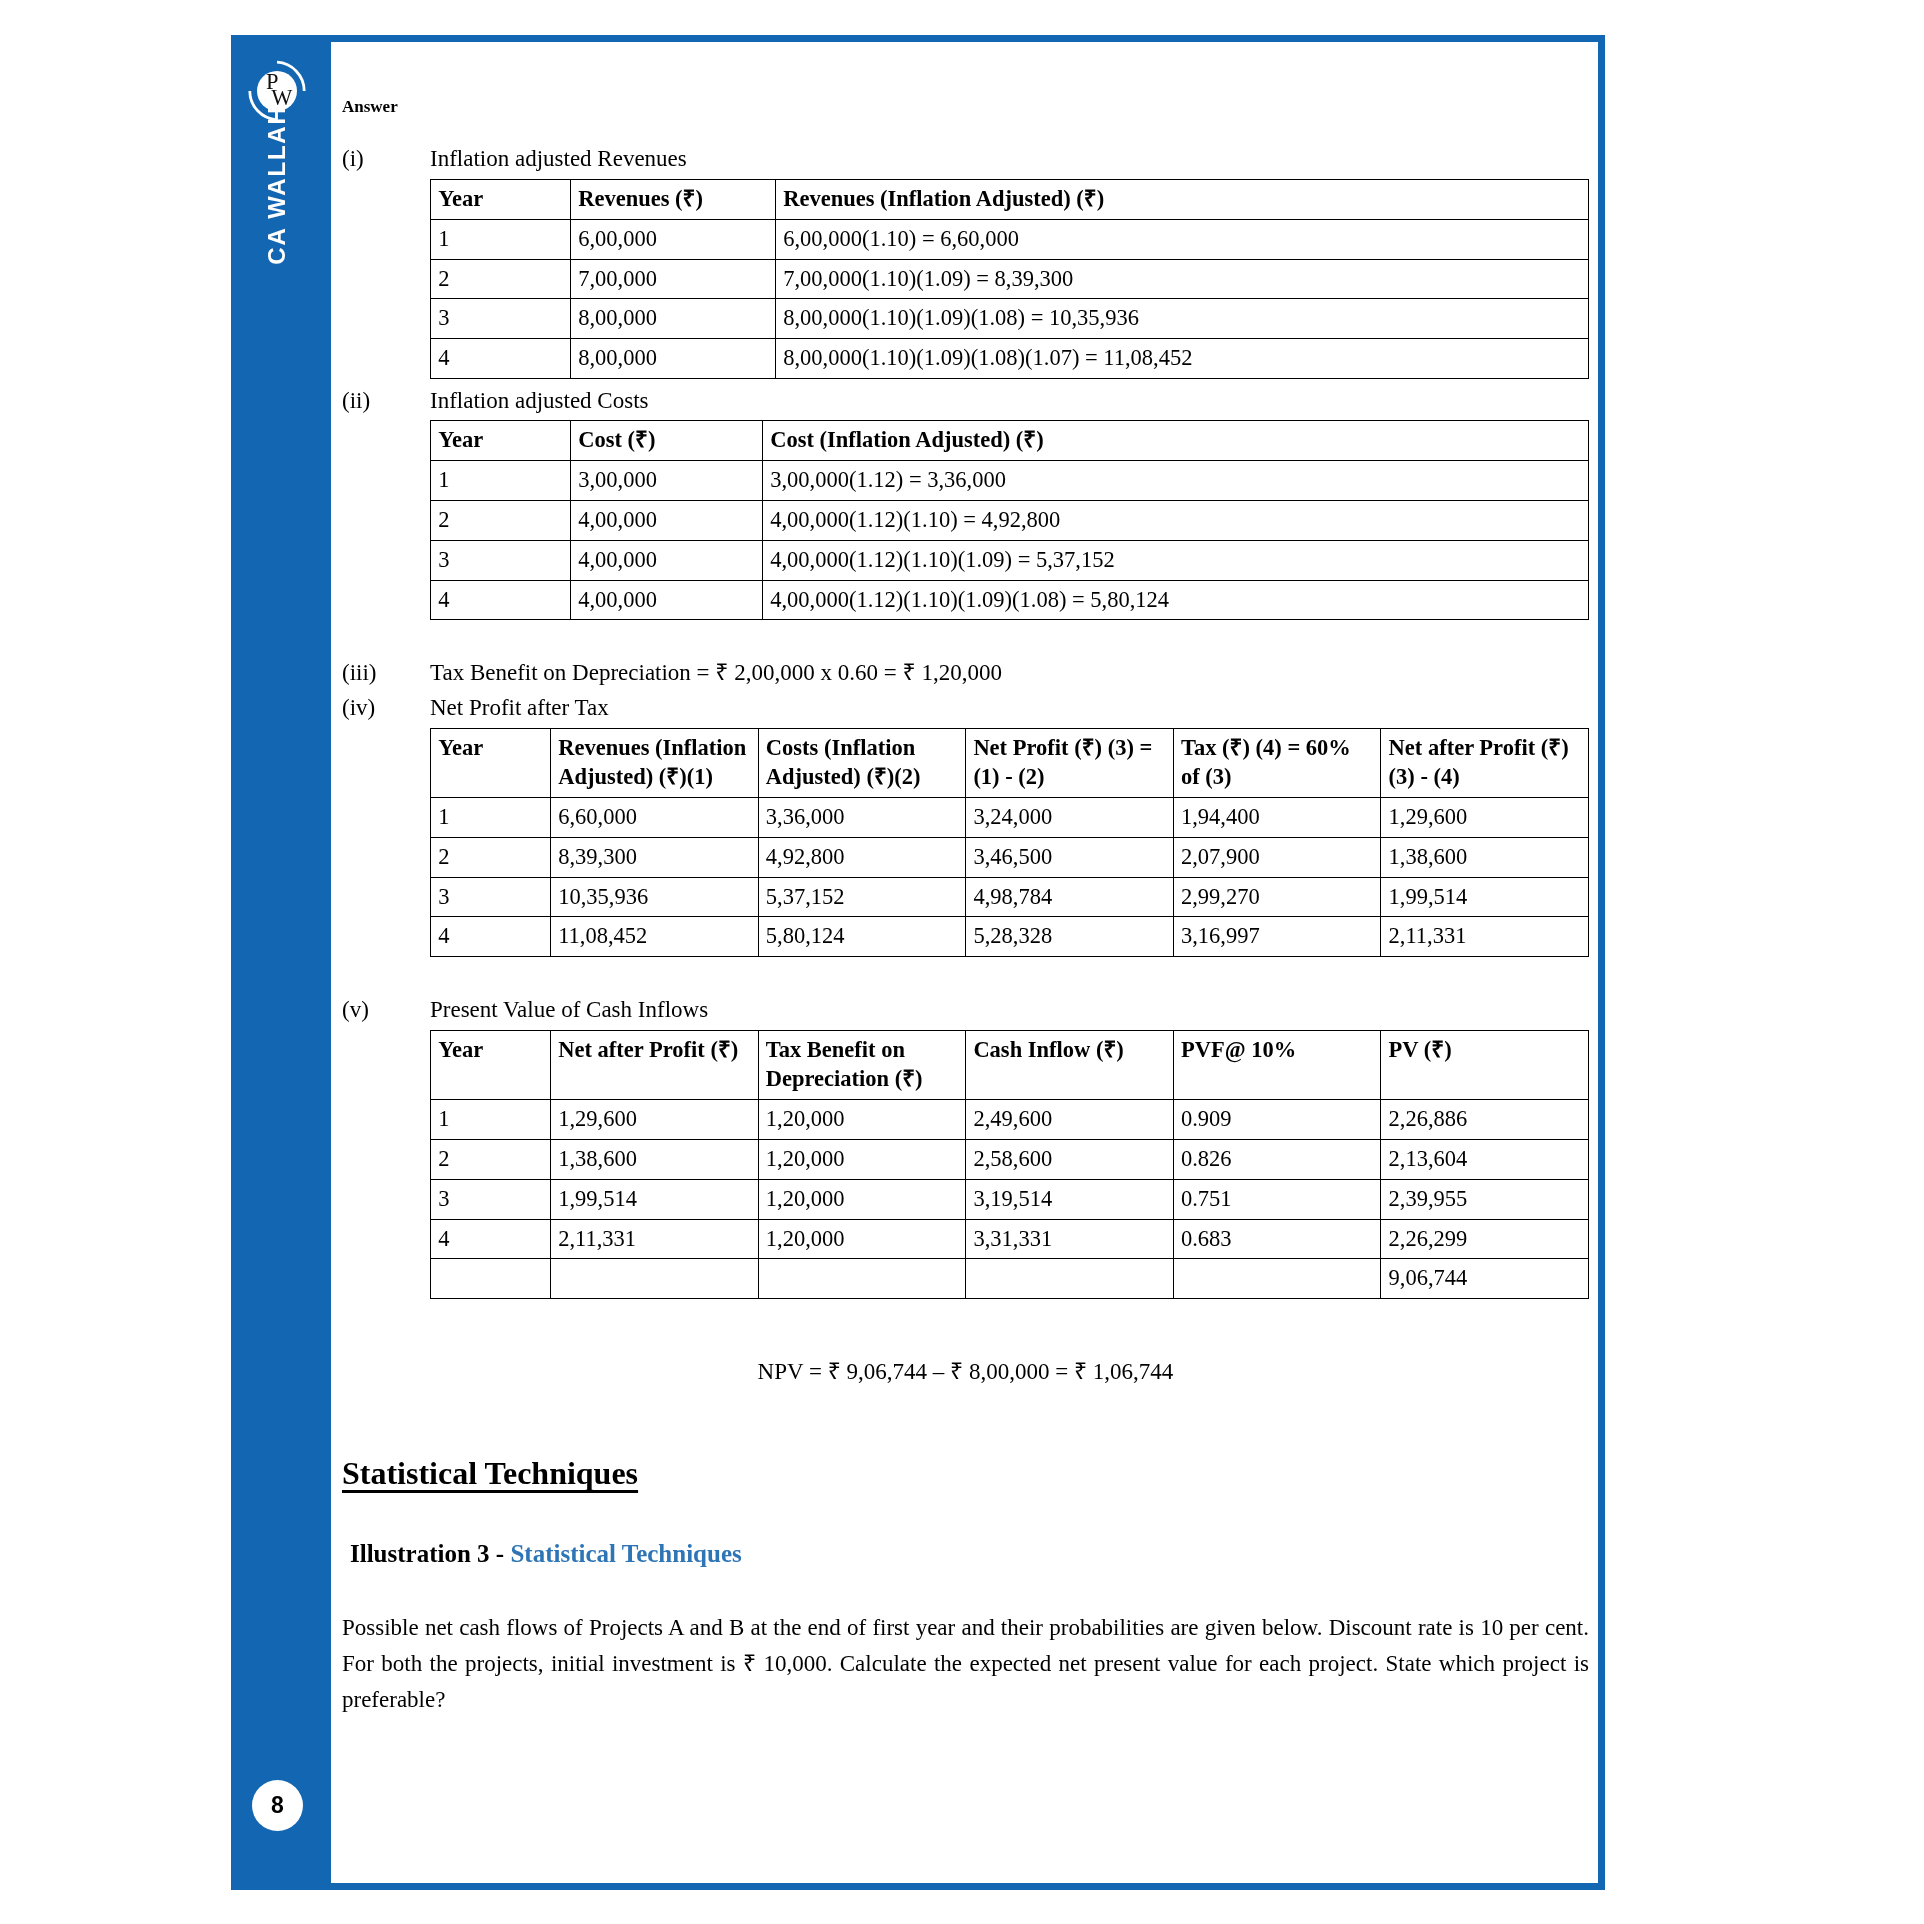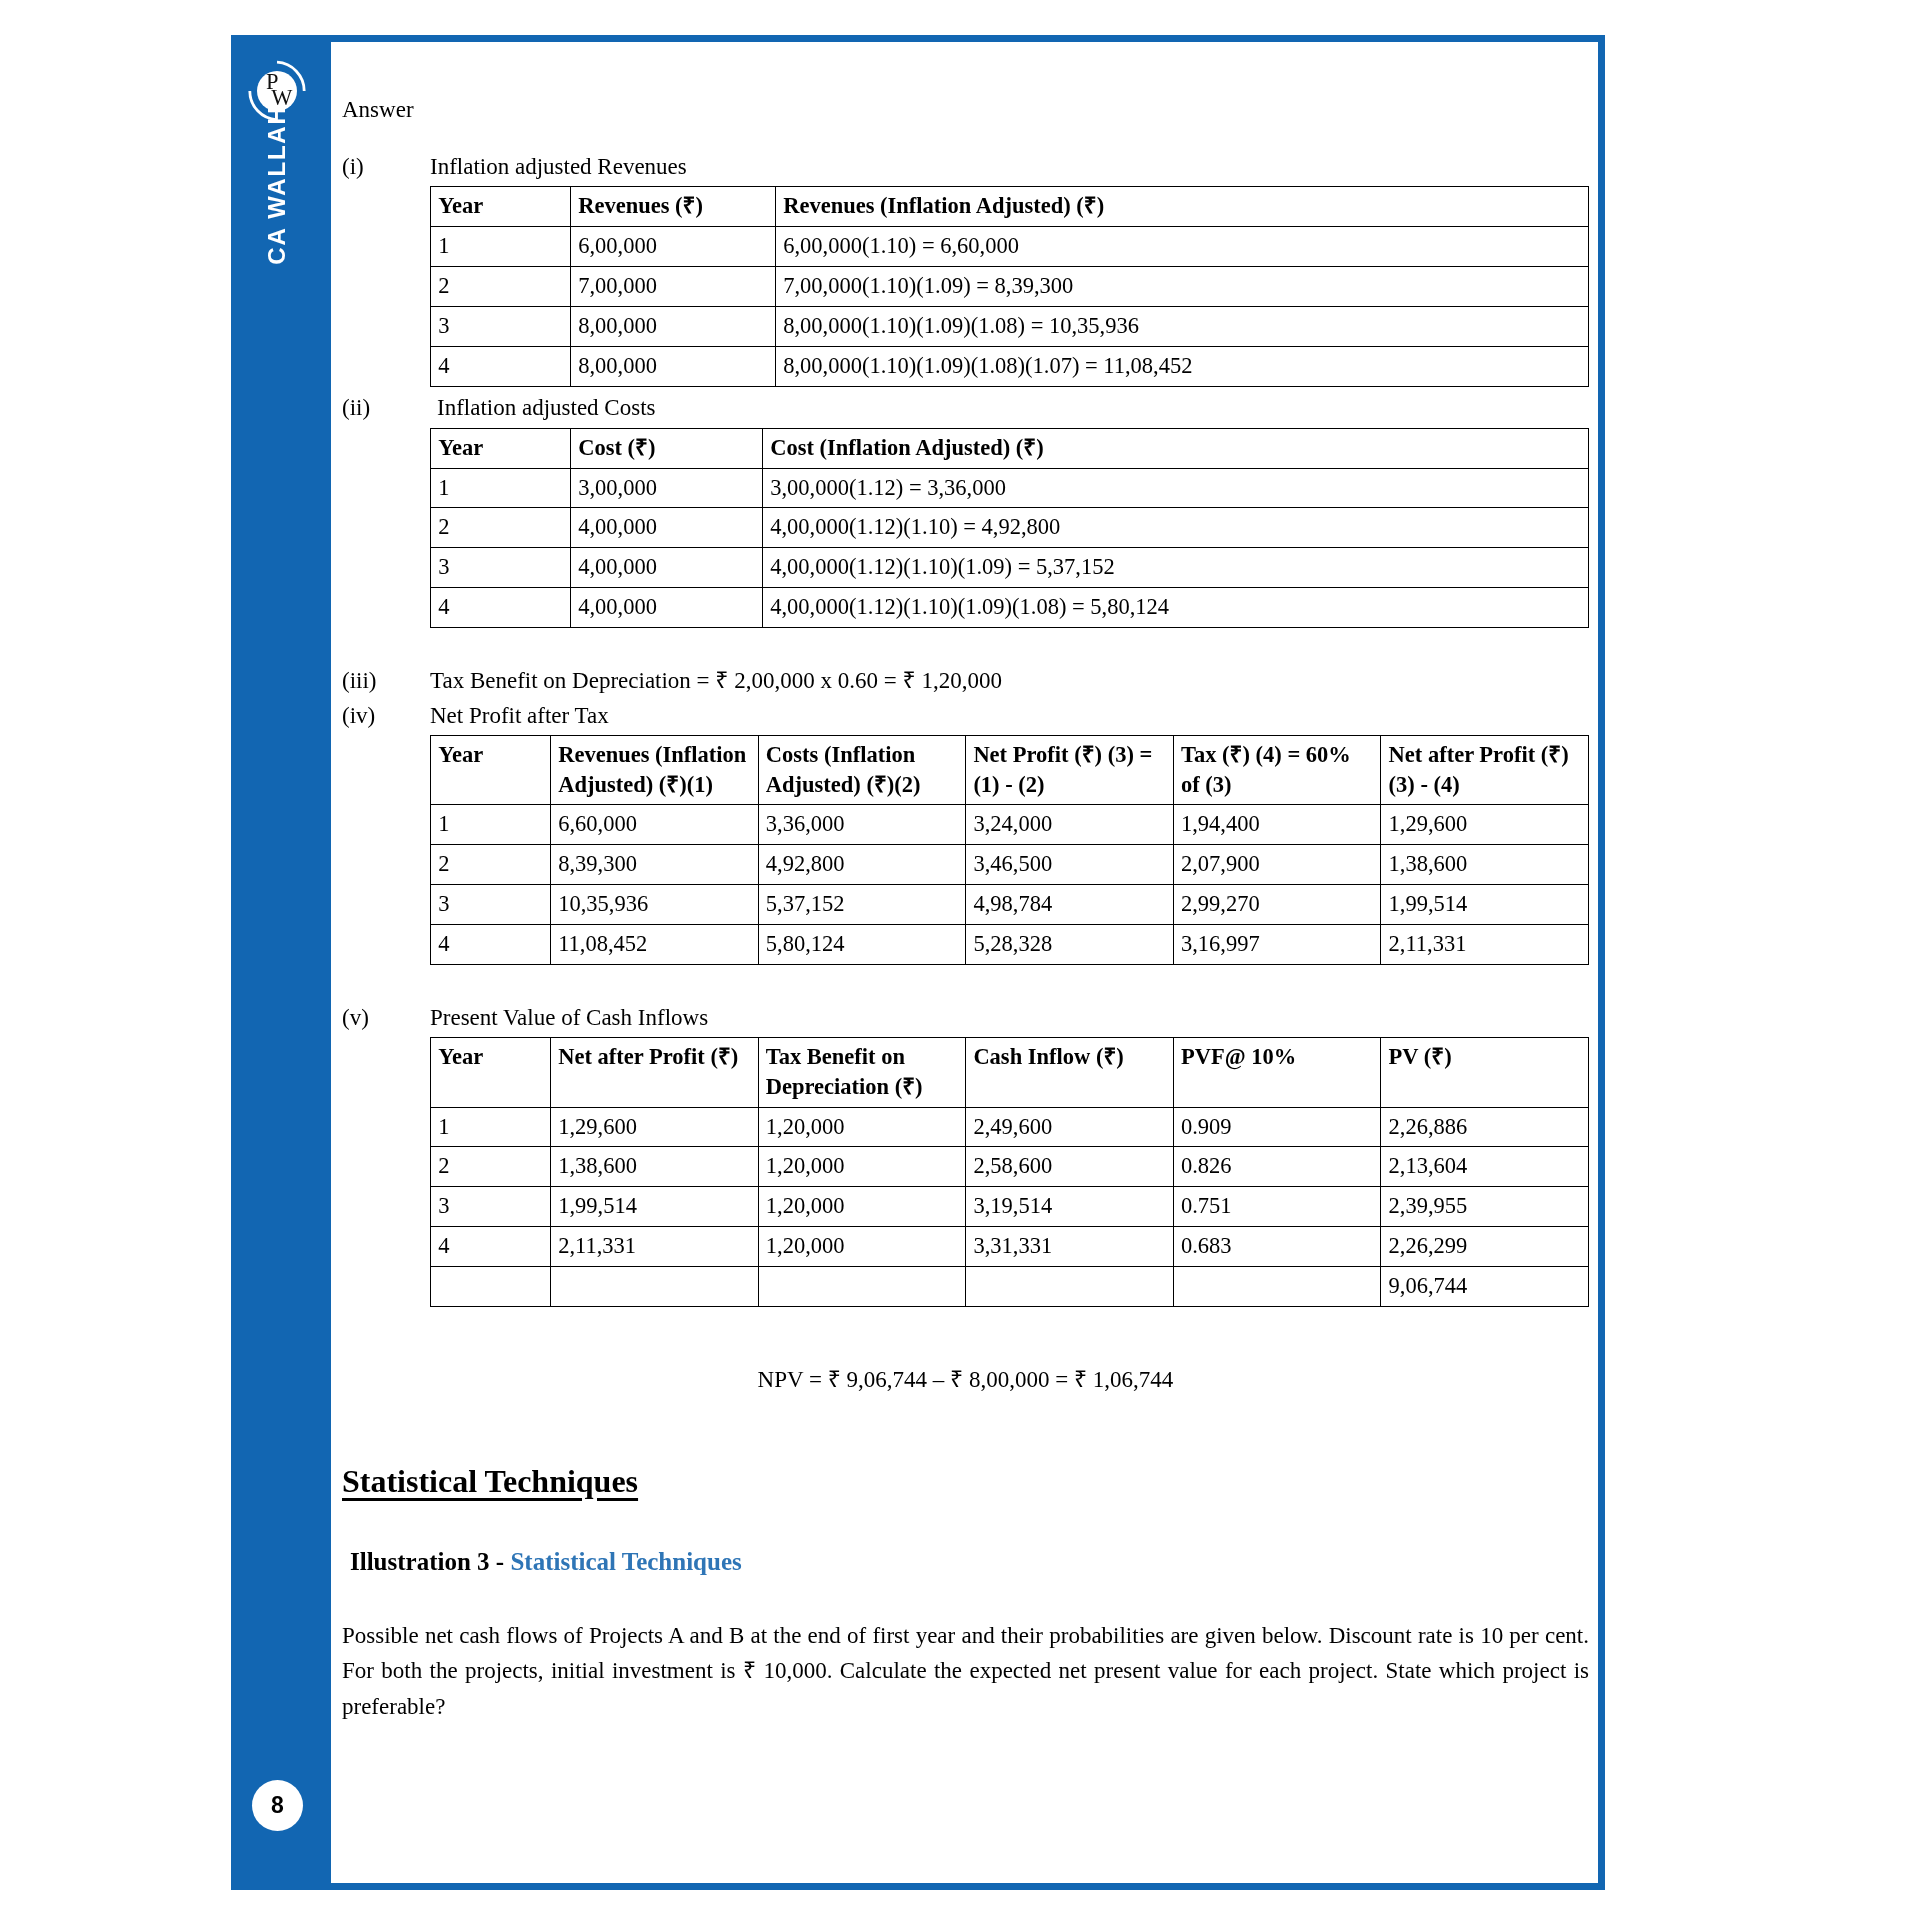--- a/index.html
+++ b/index.html
@@ -81,8 +81,8 @@
   }
 
   .h-bold {
-    font-weight: normal;
-    font-size: 23px;
+    font-weight: bold;
+    font-size: 17px;
     line-height: 1.25;
     margin: 0 0 27px 0;
   }

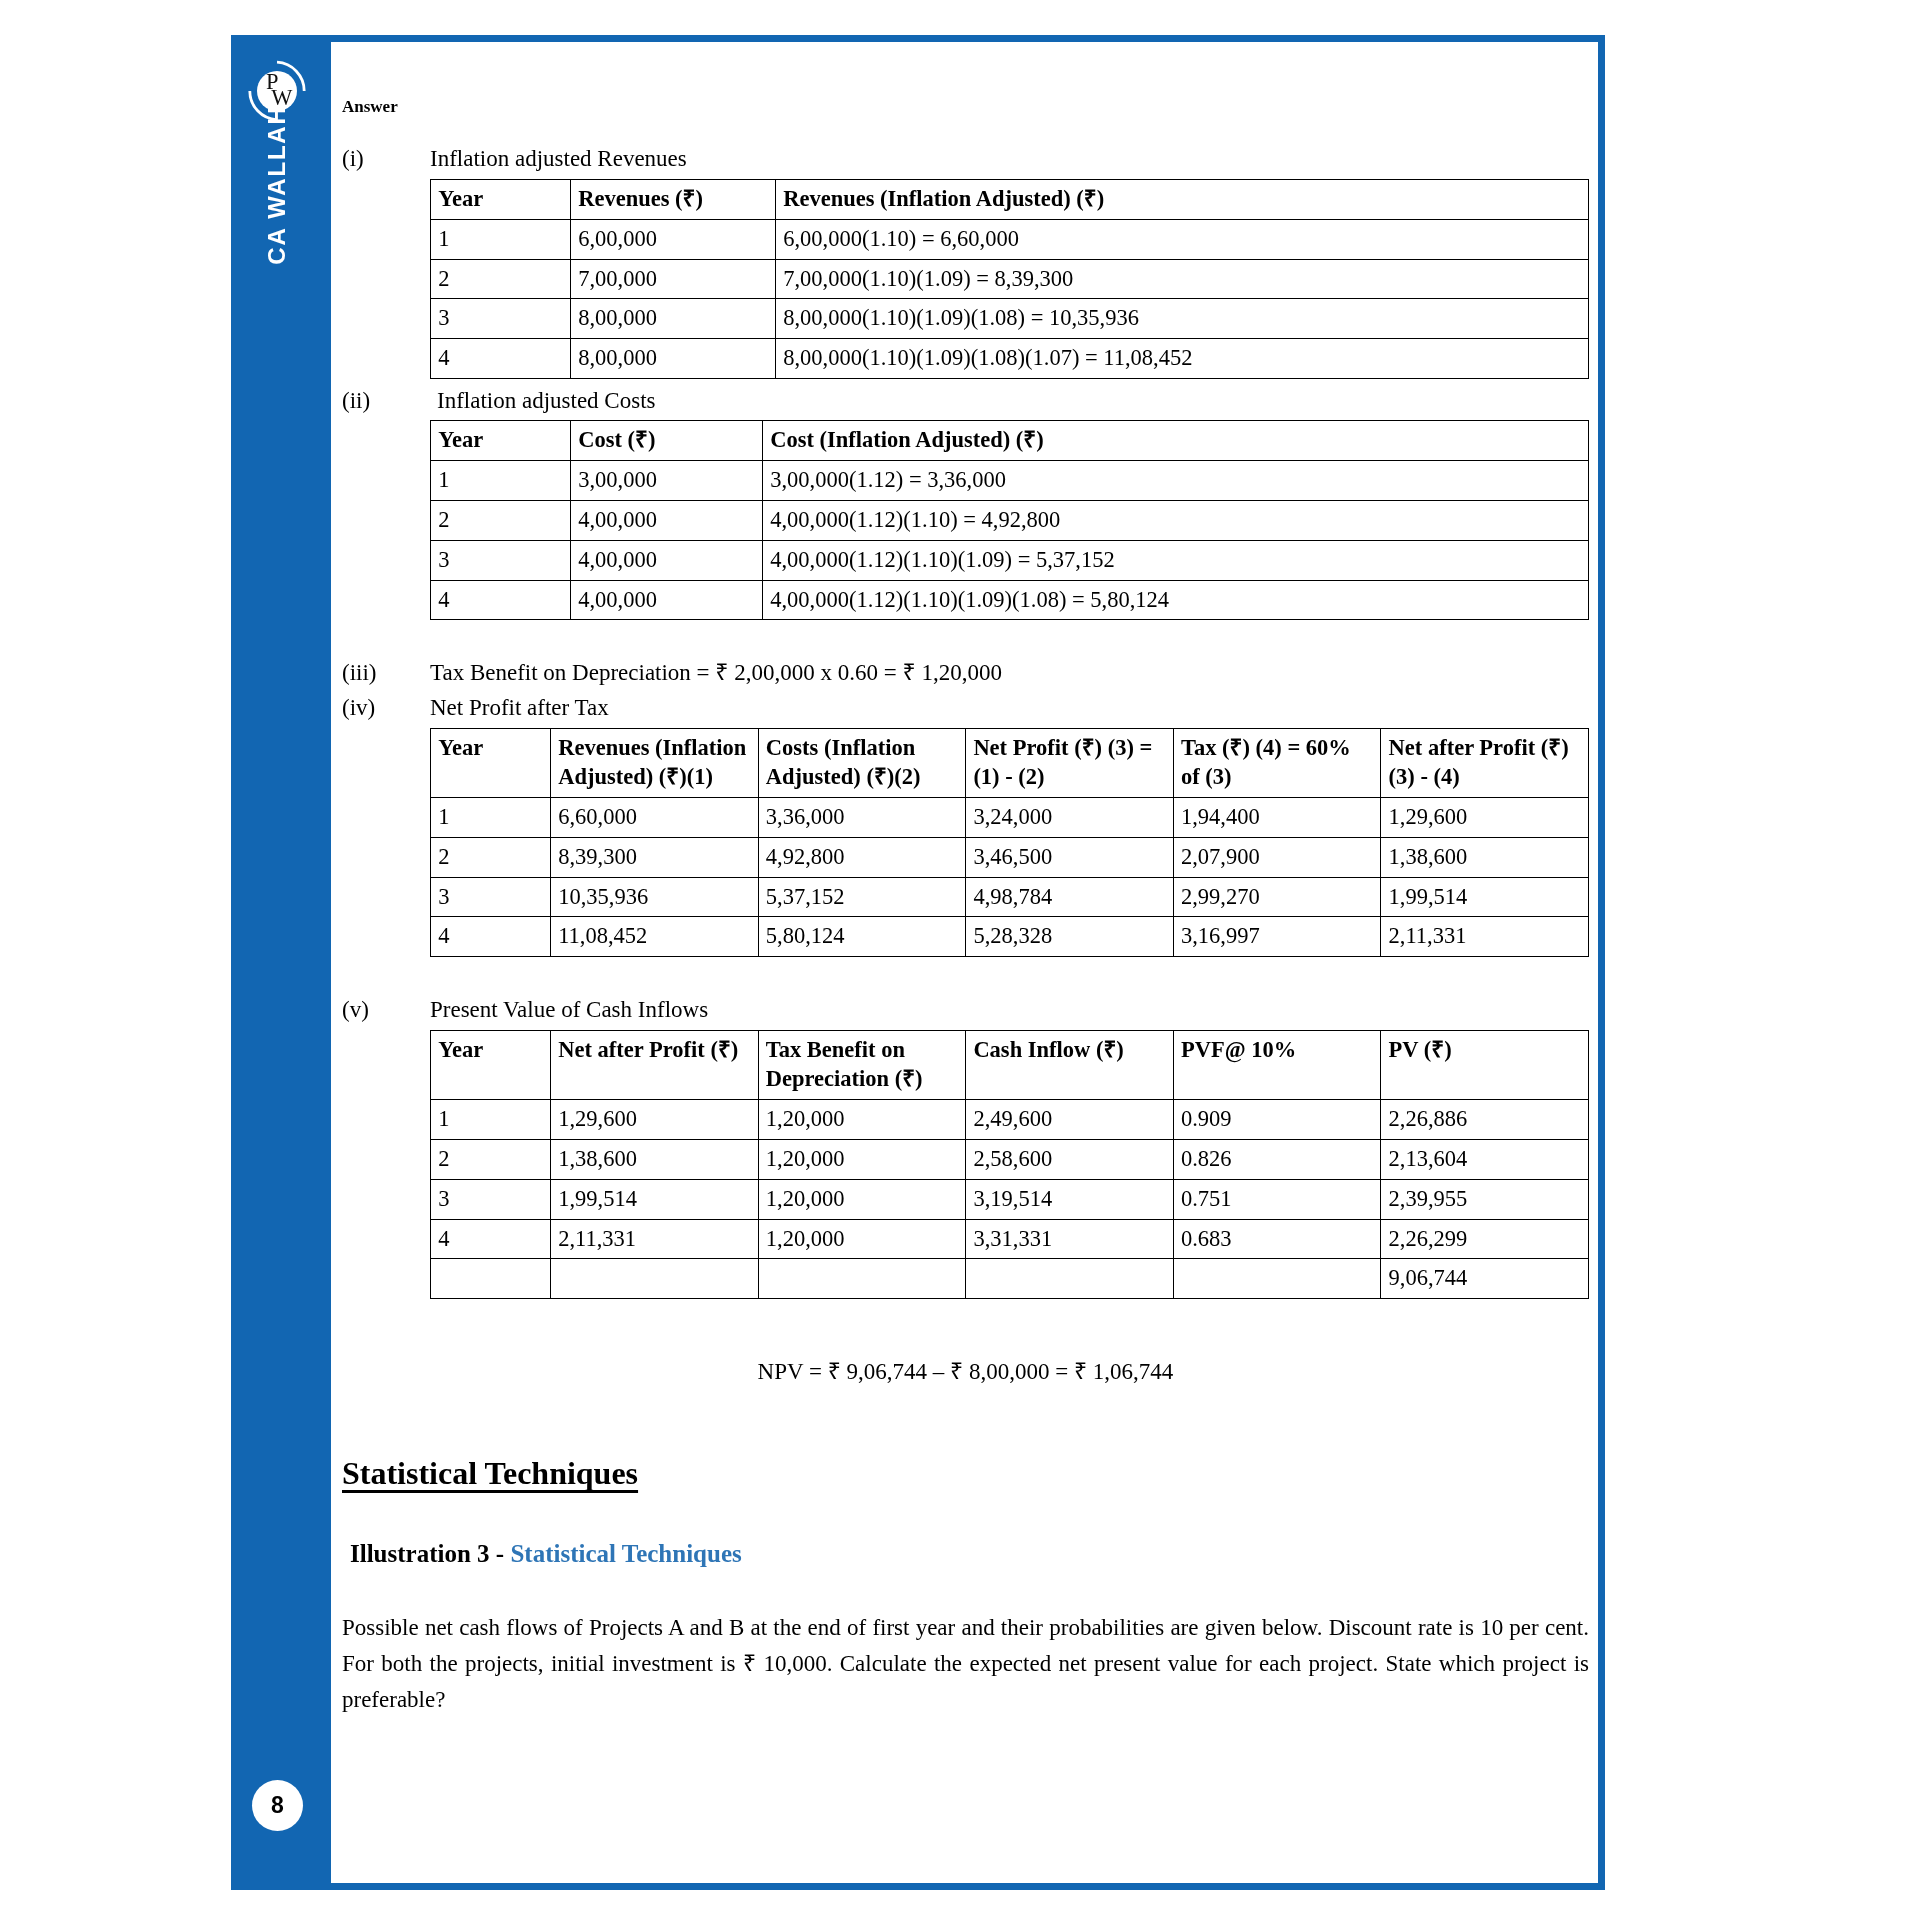--- a/index.html
+++ b/index.html
@@ -230,7 +230,7 @@
       </tbody>
     </table>
 
-    <div class="item" style="margin-top:6.4px;gap:7px;">
+    <div class="item" style="margin-top:6.4px;">
       <span class="num">(ii)</span>
       <span class="txt">Inflation adjusted Costs</span>
     </div>

